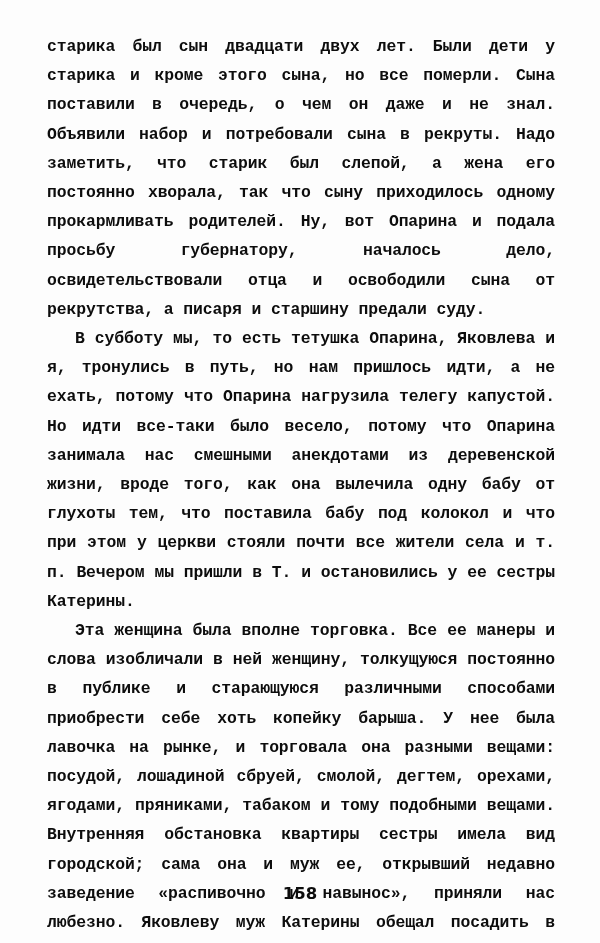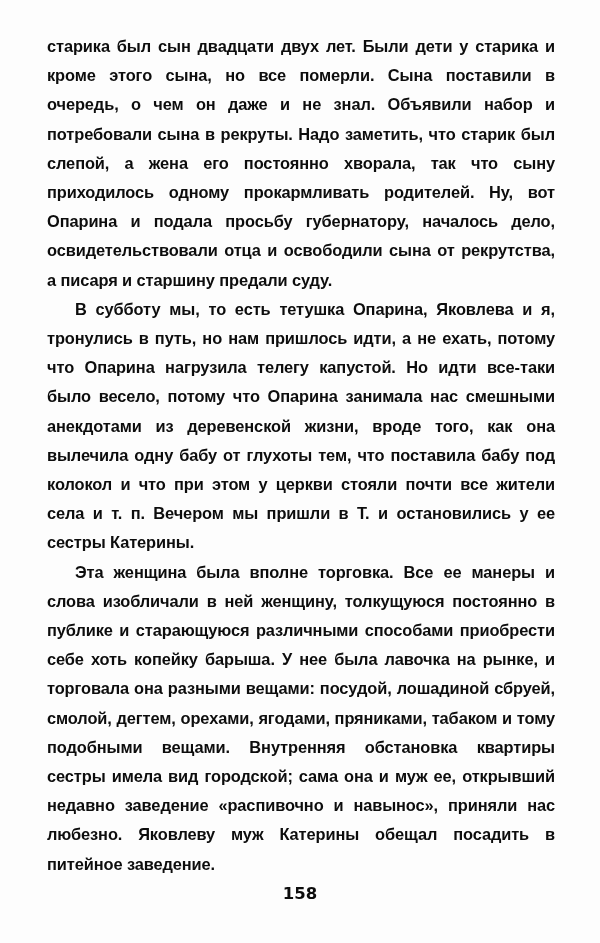--- a/index.html
+++ b/index.html
@@ -36,7 +36,7 @@
     font-size: 16.4px;
     line-height: 29.2px;
     font-weight: 700;
-    font-family: Liberation Sans, sans-serif;
+    font-family: Liberation Mono, monospace;
     letter-spacing: -0.1px;
     color: #0d0d0d;
     hyphens: manual;

